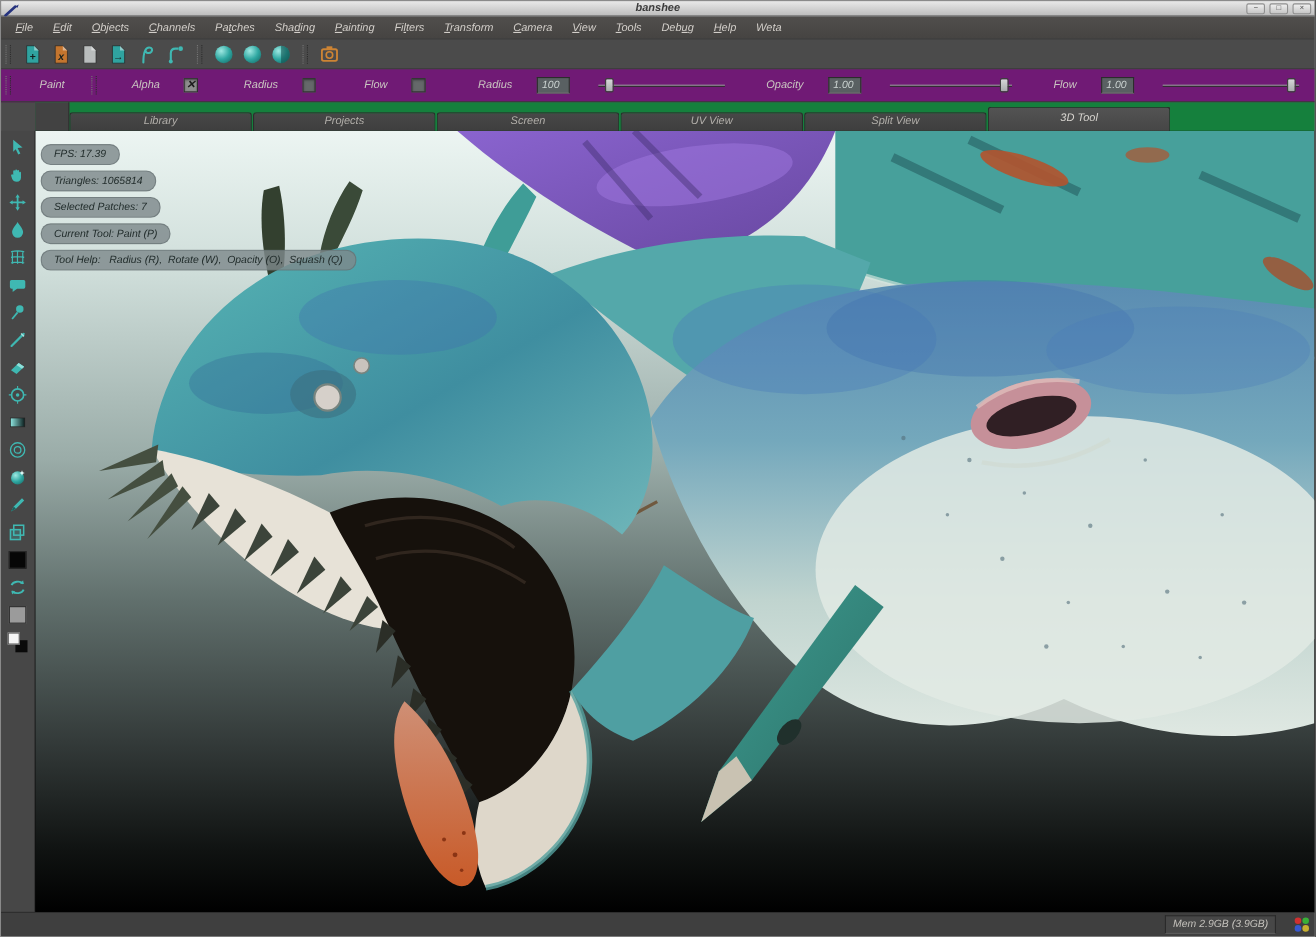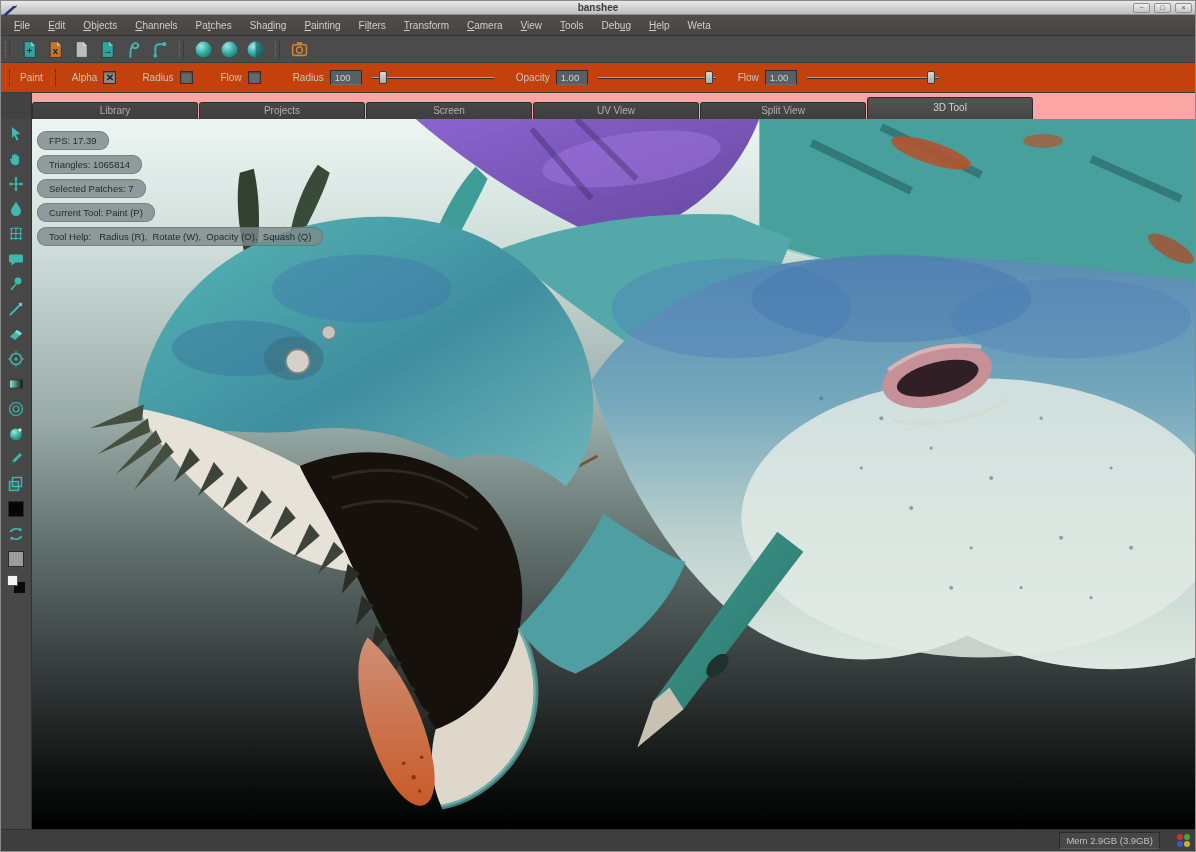--- a/index.html
+++ b/index.html
@@ -6,7 +6,7 @@
   html,body { width:1196px; height:852px; overflow:hidden; background:#4b4b4b;
     font-family:"Liberation Sans", sans-serif; }
   .window { width:1196px; height:852px; display:flex; flex-direction:column;
-    border:1px solid #8a8a8a; background:#4b4b4b; }
+    border:1px solid #8a8a8a; background:#4b4b4b;font-style:italic; }
 
   
   .titlebar { height:14px; flex:0 0 14px; display:flex; align-items:center;

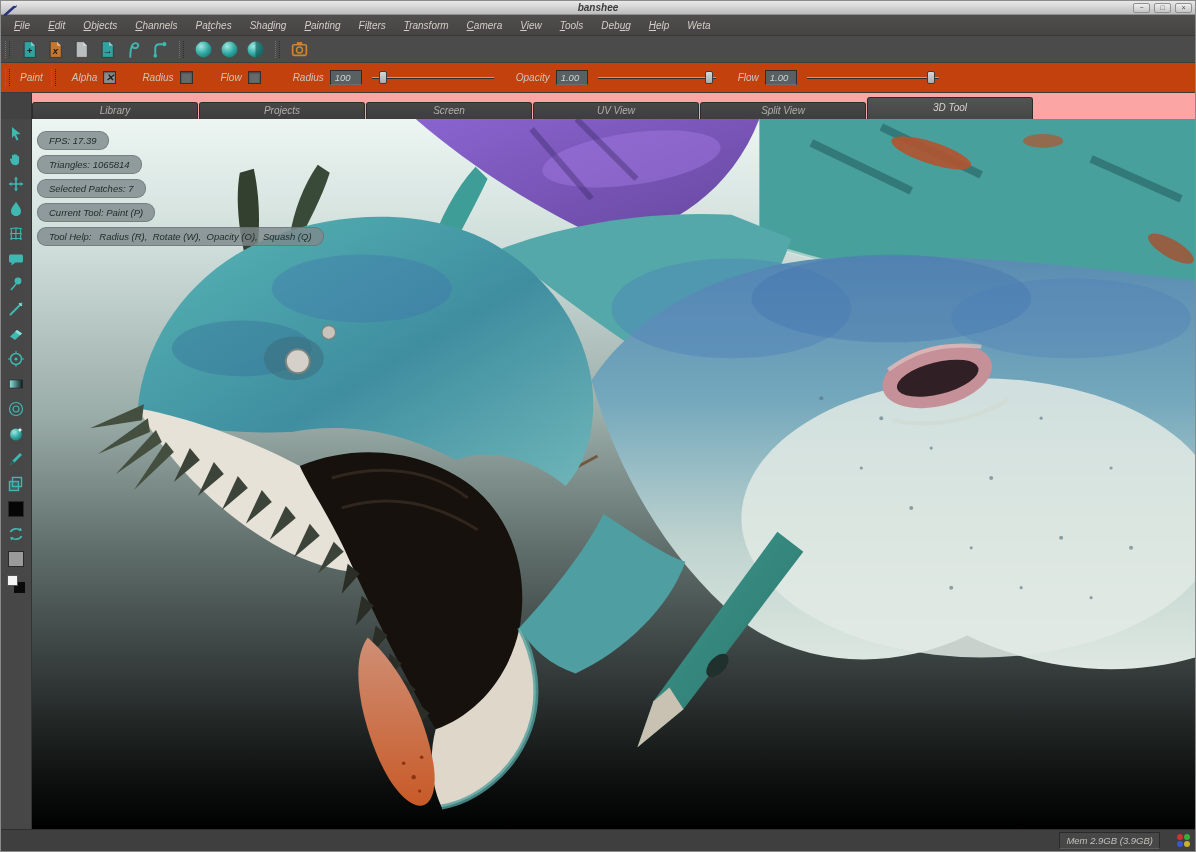--- a/index.html
+++ b/index.html
@@ -35,8 +35,8 @@
     border-right:1px dotted #2d2d2d; margin:0 2px; flex:0 0 5px; }
 
   
-  .paintbar { height:30px; flex:0 0 30px; background:#c2410c; border-bottom:1px solid #3a3a3a;
-    display:flex; align-items:center; padding-left:2px; }
+  .paintbar { height:30px; flex:0 0 30px; background:#701a75; border-bottom:1px solid #3a3a3a;
+    display:flex; align-items:center; padding-left:2px;gap:16px; }
   .pb-label { color:#cac6c1; font-size:10px; margin:0 6px 0 8px; }
   .checkbox { width:13px; height:13px; border:1px solid #303030; background:#8e8e8e;
     box-shadow:inset 0 1px 2px rgba(0,0,0,.4); font-size:10px; font-weight:bold;

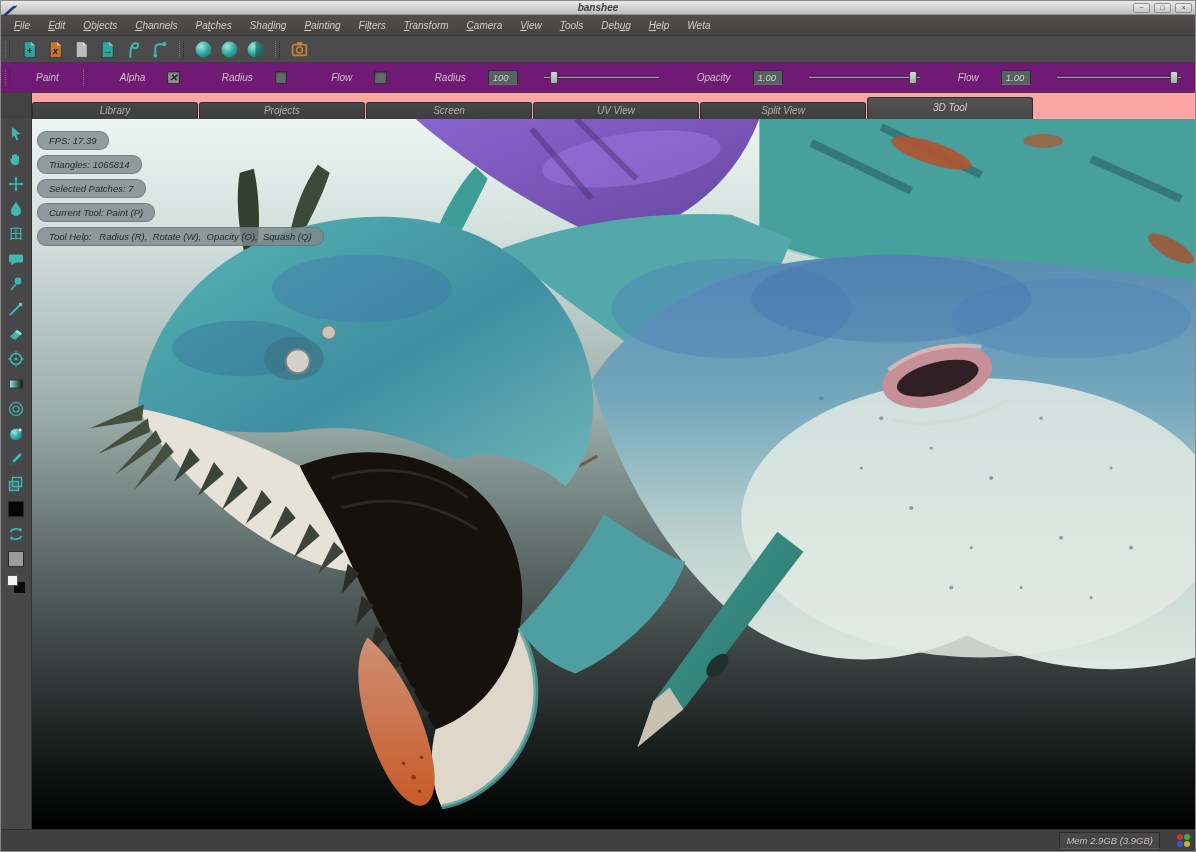--- a/index.html
+++ b/index.html
@@ -52,7 +52,7 @@
     background:linear-gradient(#d6d8d8,#a8acac); border:1px solid #3e3e3e; border-radius:2px; }
 
   
-  .tabstrip { height:26px; flex:0 0 26px; background:#fca5a5; display:flex; align-items:flex-end; }
+  .tabstrip { height:26px; flex:0 0 26px; background:#15803d; display:flex; align-items:flex-end;margin-left:31px; }
   .tab-ledge { width:31px; flex:0 0 31px; height:100%; background:#424242; border-right:1px solid #303030; }
   .tabs { display:flex; align-items:flex-end; height:100%; }
   .tab { width:166px; height:17px; background:linear-gradient(#474747,#3e3e3e);

